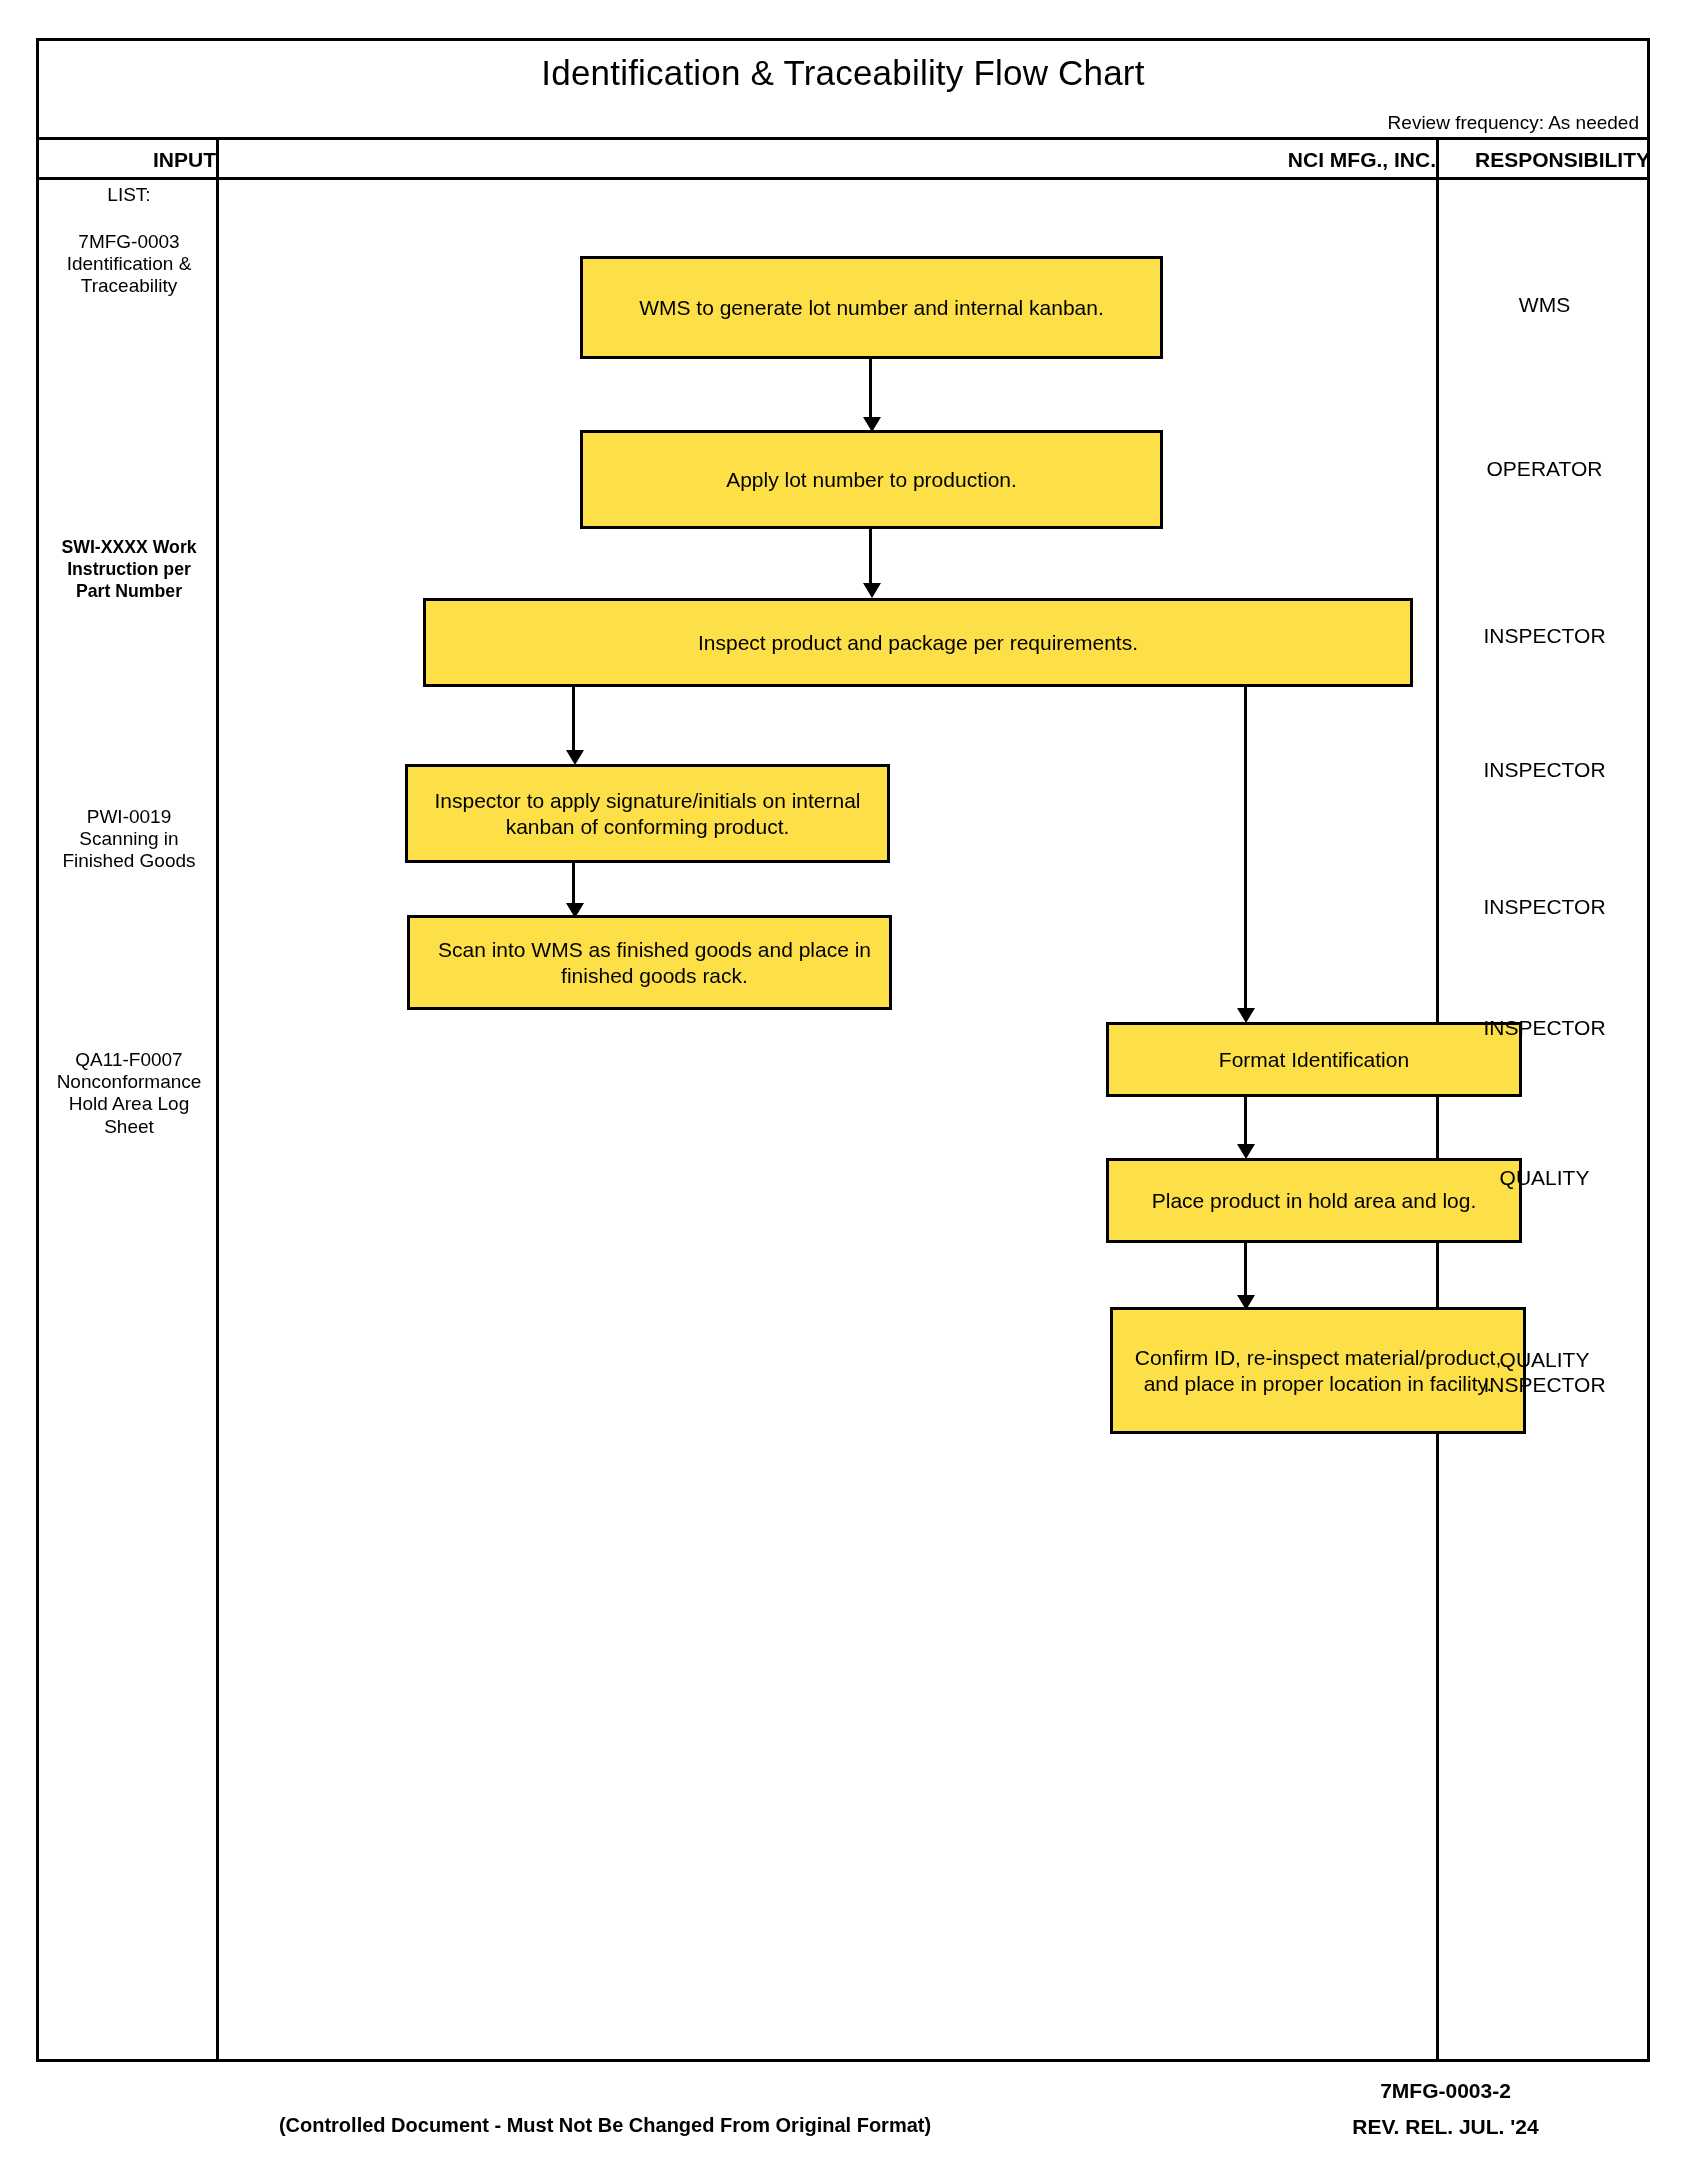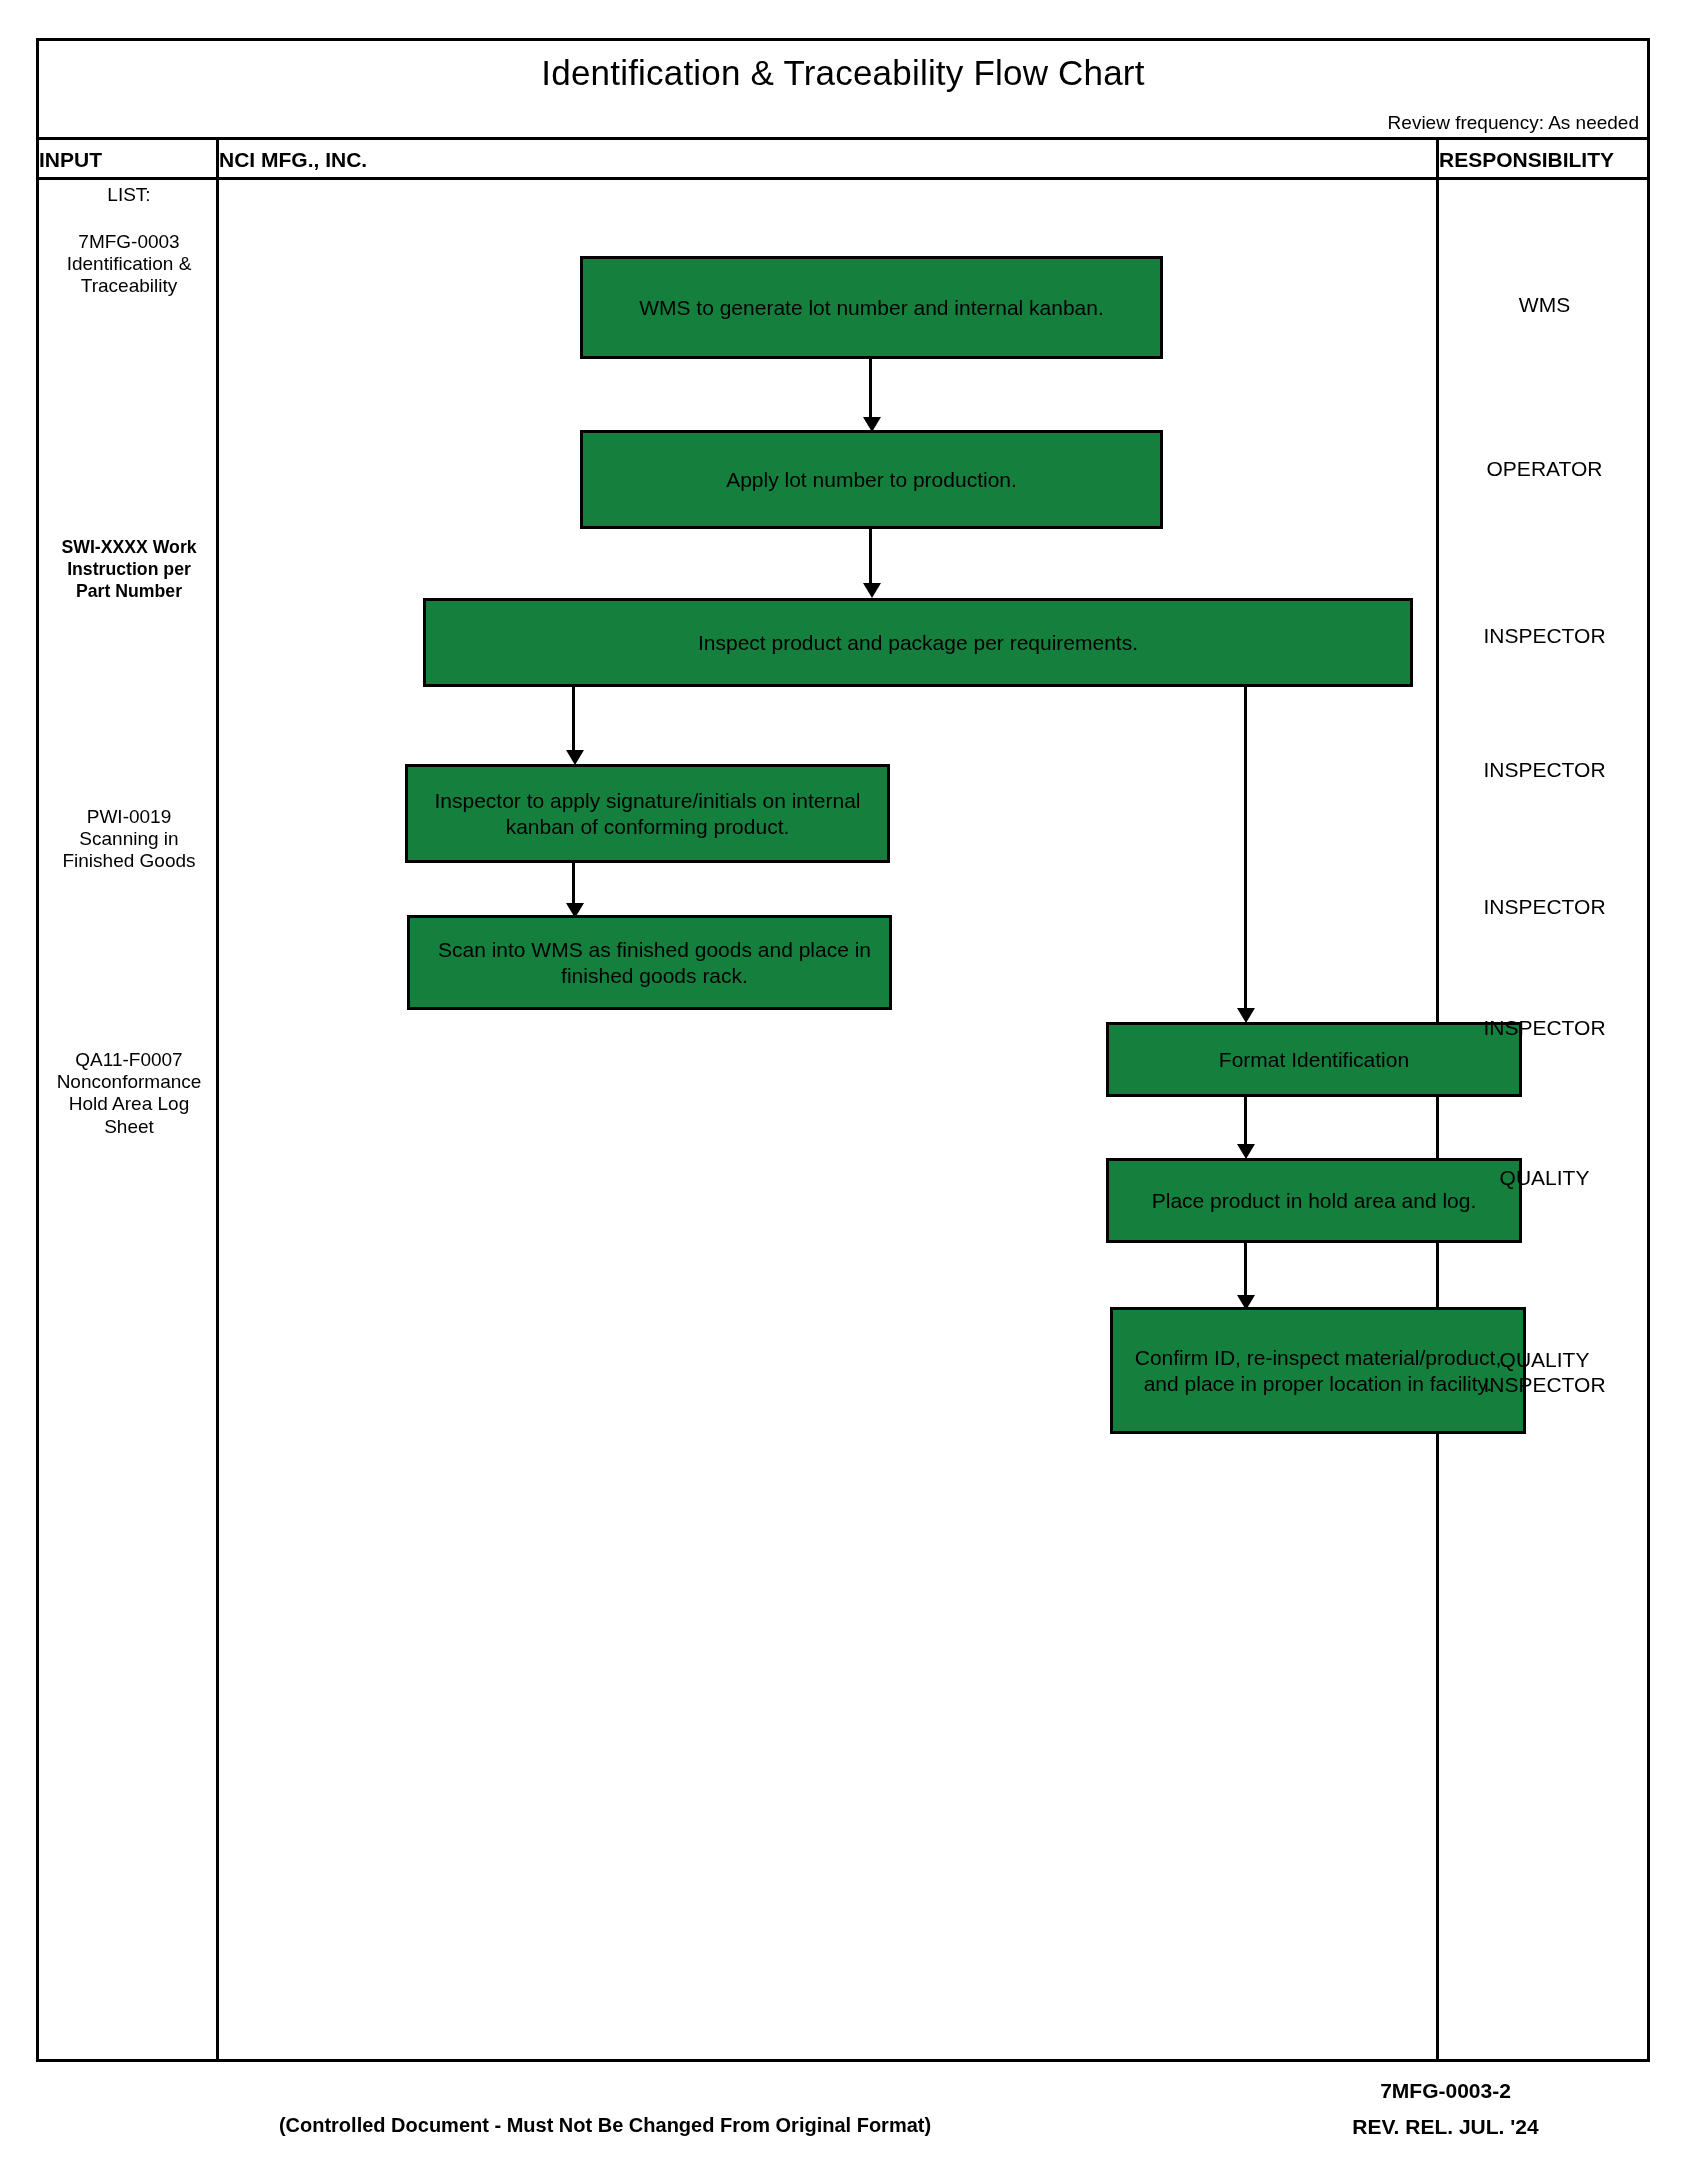--- a/index.html
+++ b/index.html
@@ -20,7 +20,7 @@
   
   #header-row{position:absolute;left:0;top:99px;width:100%;height:40px;
               border-bottom:3px solid #000;box-sizing:border-box;}
-  .hdr{position:absolute;top:0;height:40px;line-height:40px;text-align:left;
+  .hdr{position:absolute;top:0;height:40px;line-height:40px;text-align:right;
        font-size:21px;font-weight:bold;box-sizing:border-box;}
   #hdr-input{left:0;width:180px;border-right:3px solid #000;}
   #hdr-center{left:180px;width:1220px;border-right:3px solid #000;}

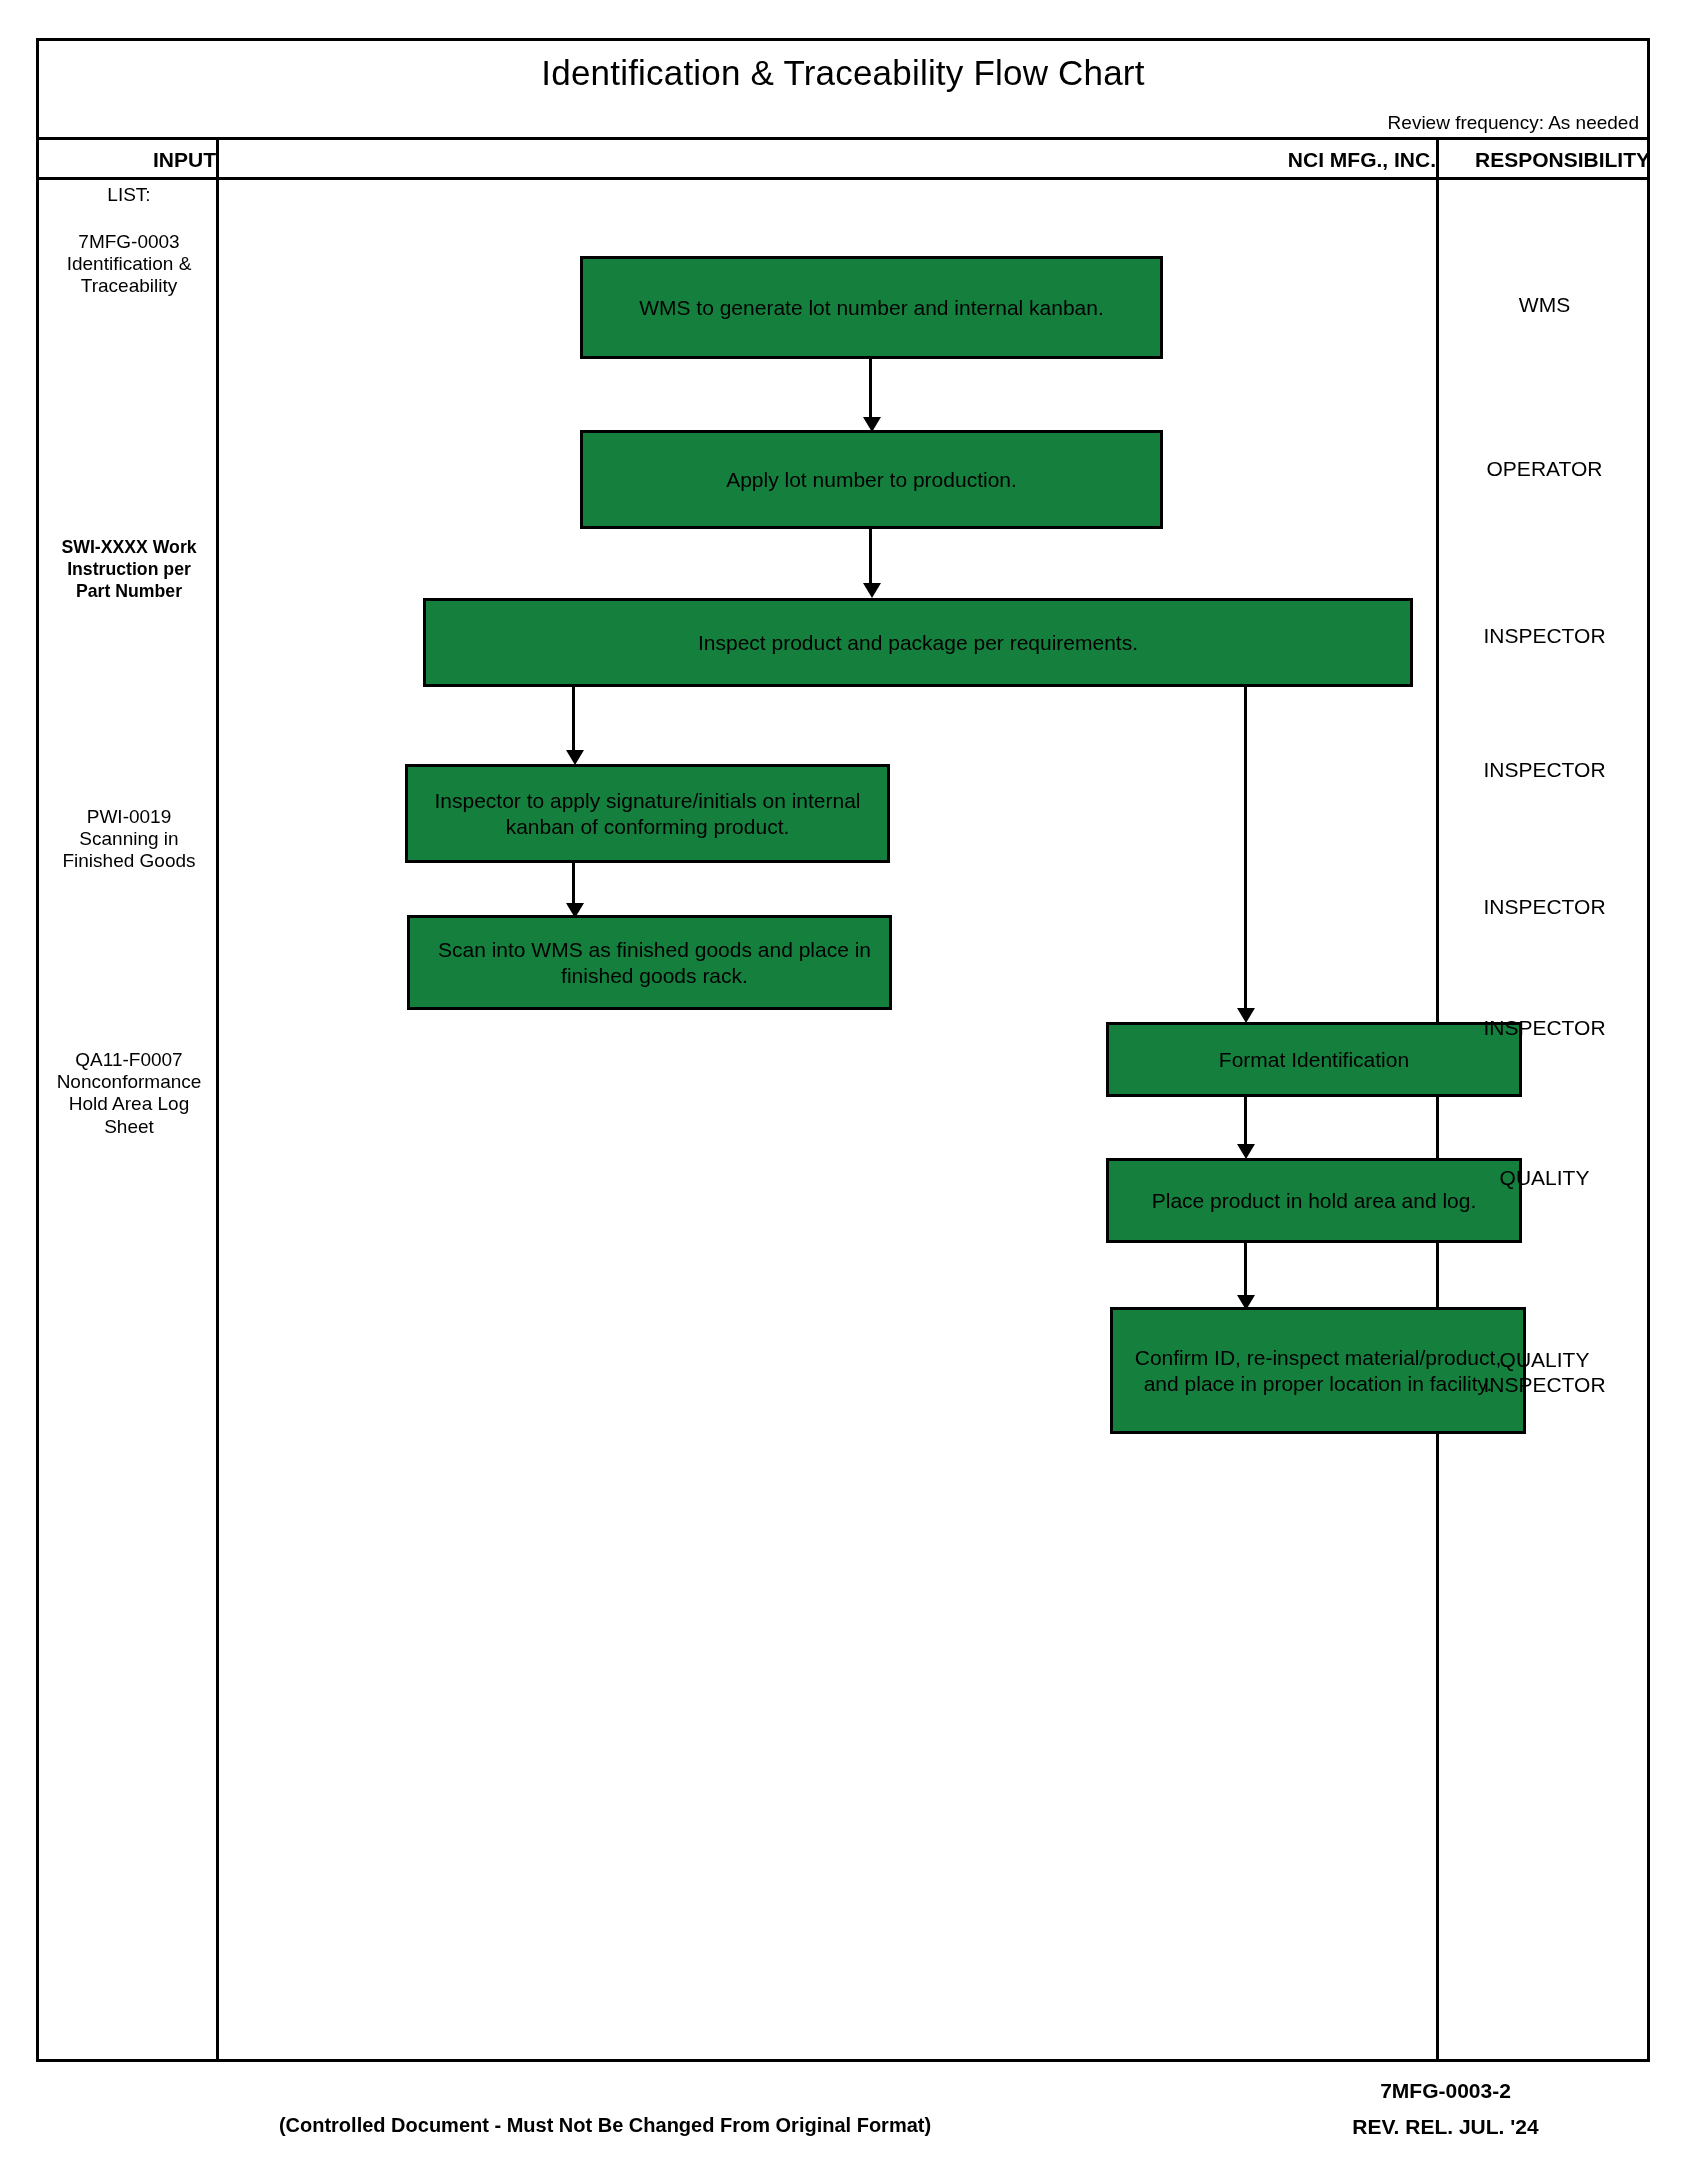--- a/index.html
+++ b/index.html
@@ -46,7 +46,7 @@
 
   
   .fbox{position:absolute;border:3px solid #000;box-sizing:border-box;
-        background:#15803d;display:flex;align-items:center;justify-content:center;
+        background:#fde047;display:flex;align-items:center;justify-content:center;
         text-align:center;font-size:21px;line-height:1.22;padding:0 10px;}
 
   

